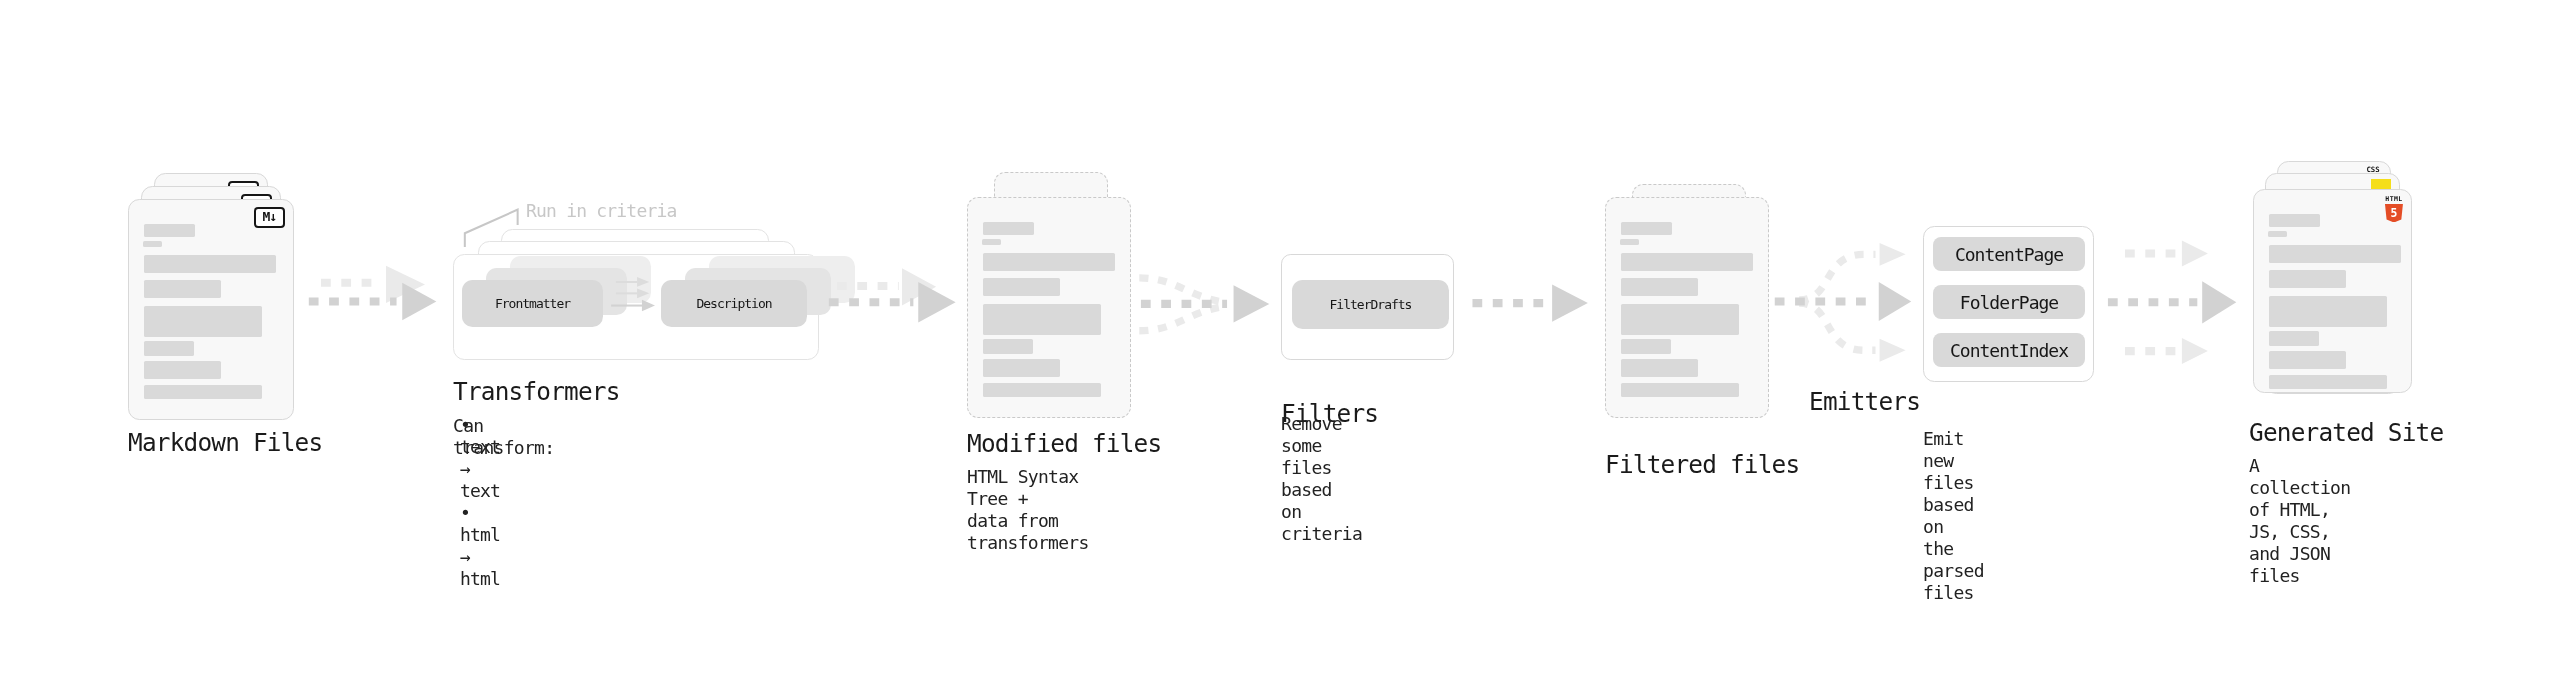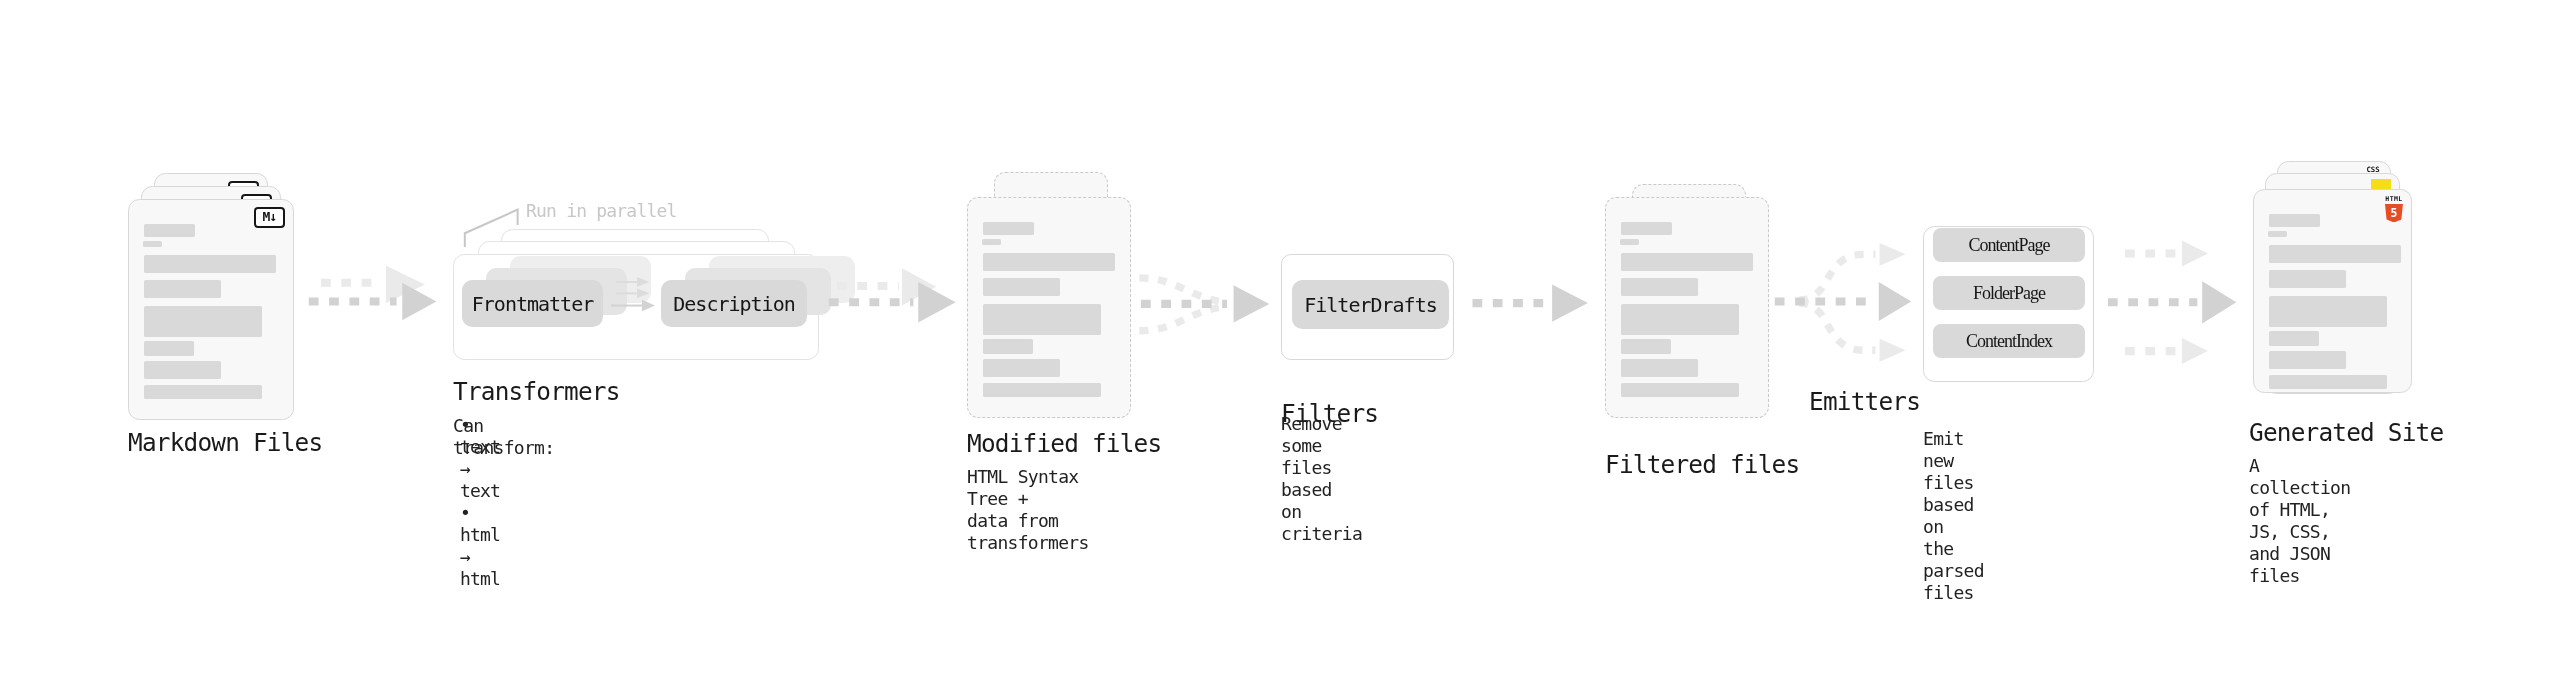--- a/index.html
+++ b/index.html
@@ -104,7 +104,7 @@
     <div class="pill" style="left:462px;top:280px;width:141px;height:47px;">Frontmatter</div>
     <div class="pill" style="left:661px;top:280px;width:146px;height:47px;">Description</div>
 
-    <div class="callout" style="left:526px;top:200px;">Run in parallel</div>
+    <div class="callout" style="left:526px;top:200px;">Run in criteria</div>
 
     <div class="title" style="left:453px;top:377px;">Transformers</div>
     <div class="subtitle" style="left:453px;top:415px;">Can transform:</div>

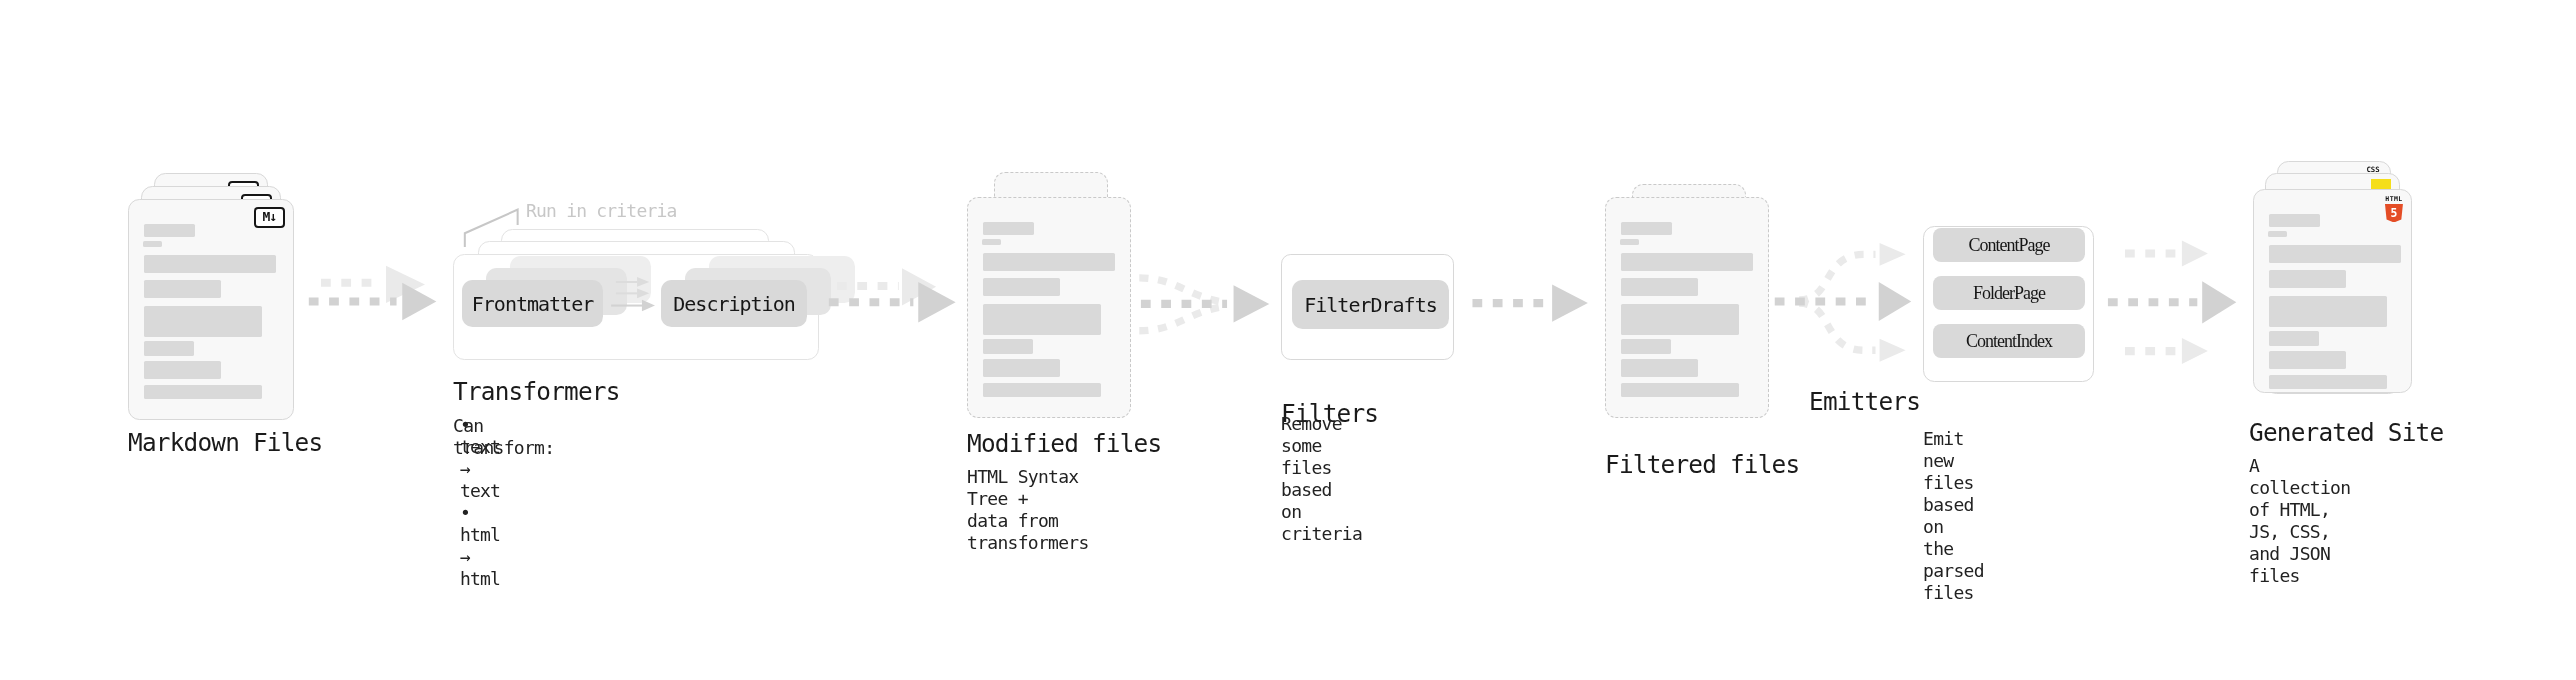--- a/index.html
+++ b/index.html
@@ -156,7 +156,7 @@
 
   <div class="stage">
     <div class="card" style="left:1923px;top:226px;width:171px;height:156px;"></div>
-    <div class="pill-col" style="left:1933px;top:228px;font-family:Liberation Serif, serif;">
+    <div class="pill-col" style="left:1933px;top:237px;">
         <div class="pill">ContentPage</div>
         <div class="pill">FolderPage</div>
         <div class="pill">ContentIndex</div>

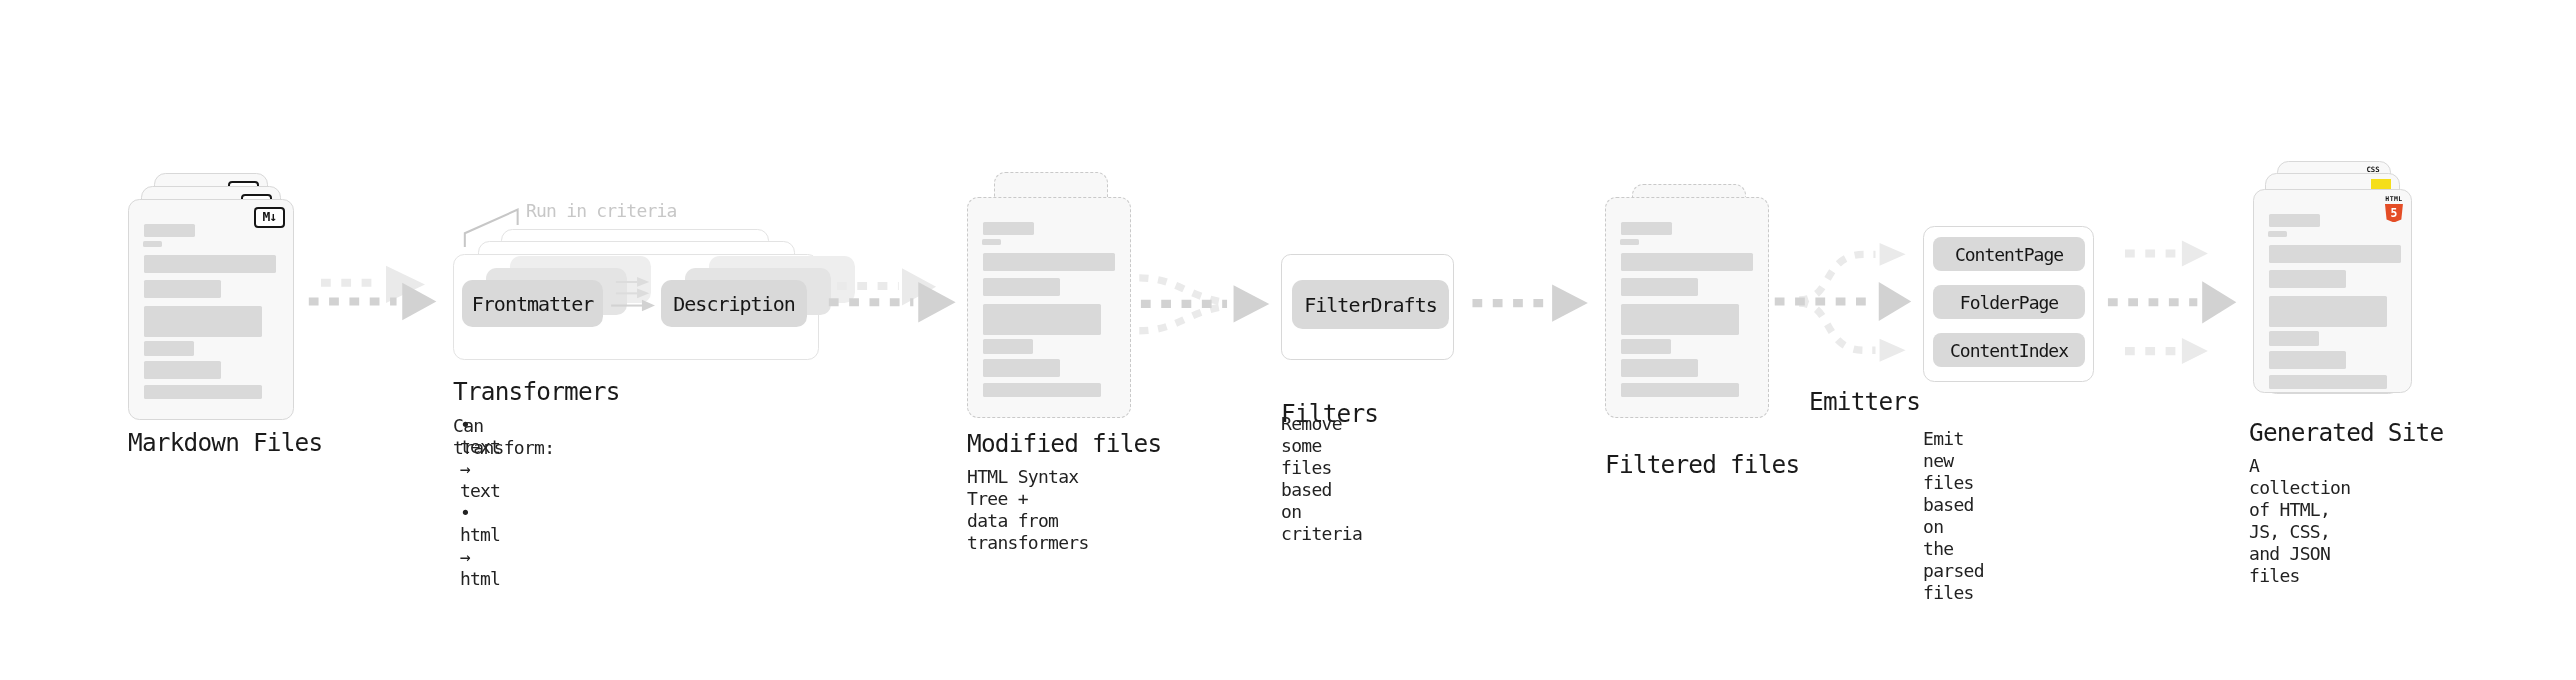--- a/index.html
+++ b/index.html
@@ -27,7 +27,7 @@
     position:absolute;box-sizing:border-box;border-radius:10.6px;
     background:var(--pill-fill,#d9d9d9);
     display:flex;align-items:center;justify-content:center;
-    font-size:20px;letter-spacing:-1px;color:#161616;white-space:nowrap;
+    font-size:13px;letter-spacing:-1px;color:#161616;white-space:nowrap;
   }
   .pill.ghost1{background:var(--pill-ghost1,#e4e4e4);}
   .pill.ghost2{background:var(--pill-ghost2,#eeeeee);}

